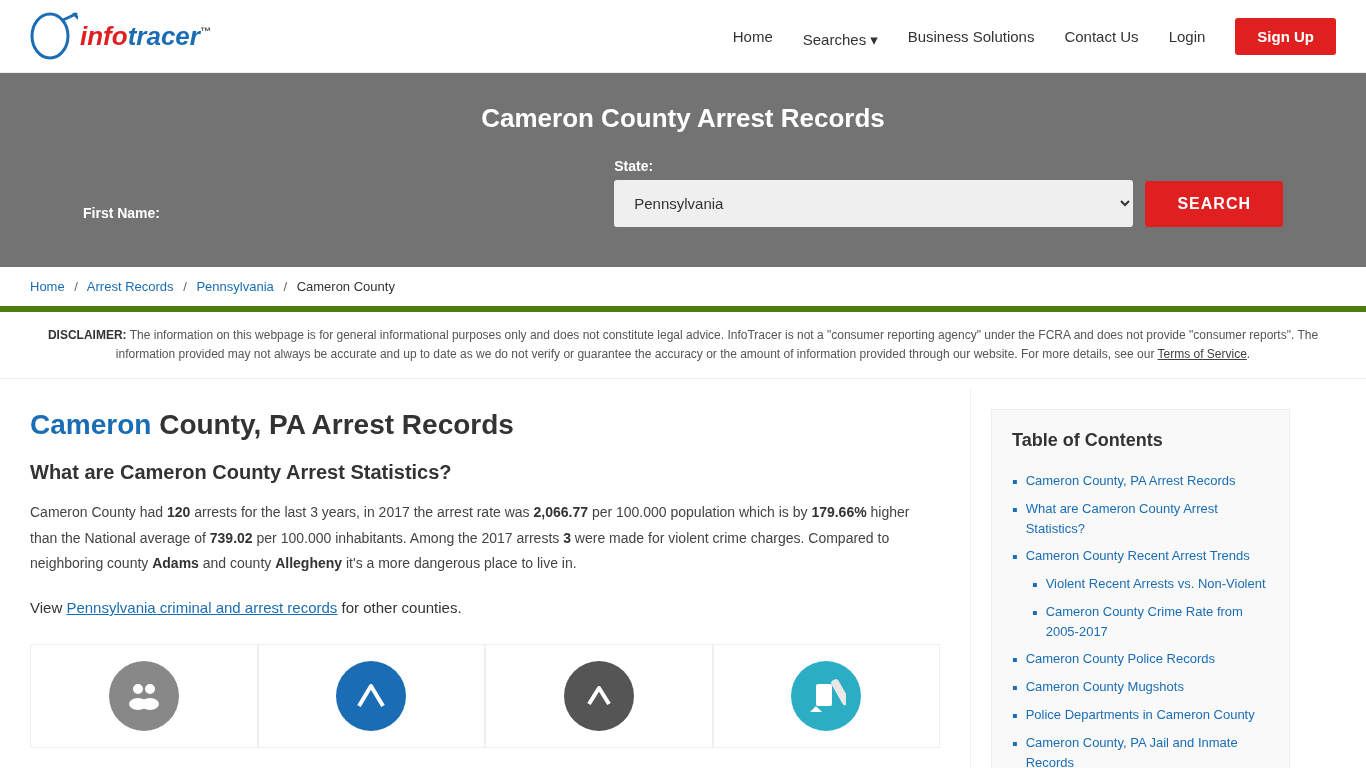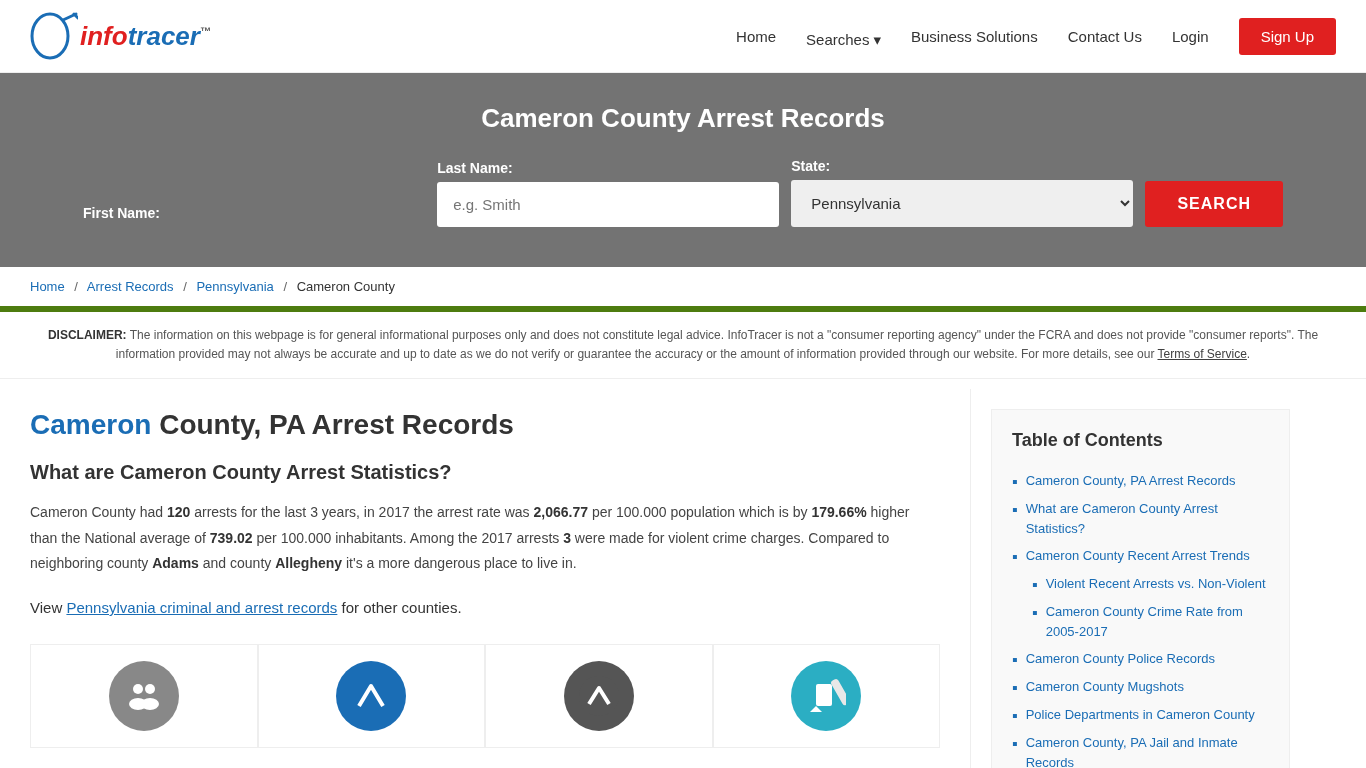--- a/index.html
+++ b/index.html
@@ -48,7 +48,7 @@
       border: none;
       padding: 10px 22px;
       font-size: 15px;
-      font-weight: normal;
+      font-weight: bold;
       border-radius: 3px;
       cursor: pointer;
     }

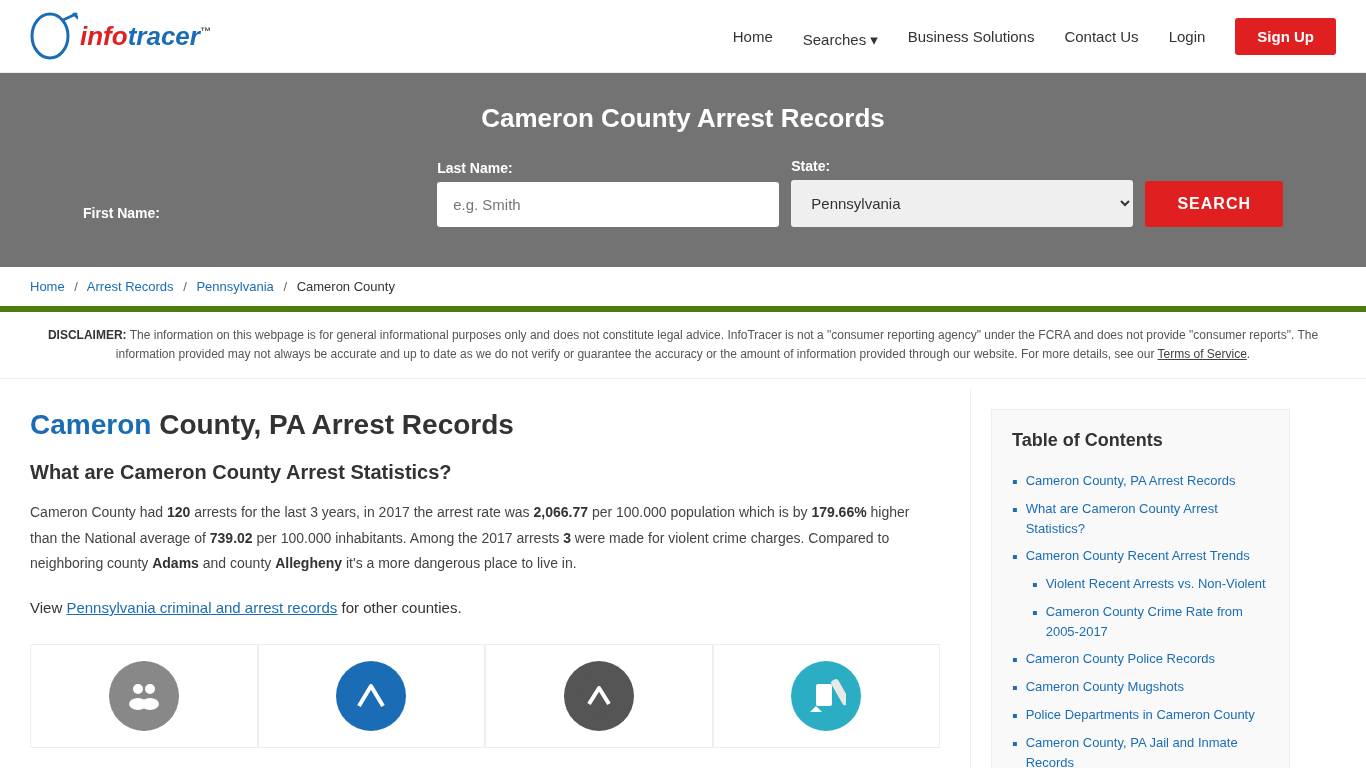--- a/index.html
+++ b/index.html
@@ -290,10 +290,6 @@
   <form class="search-form">
     <div class="form-group">
       <label class="form-label">First Name:</label>
-    </div>
-    <div class="form-group">
-      <label class="form-label">Last Name:</label>
-      <input class="form-input" type="text" placeholder="e.g. Smith" style="">
     </div>
     <div class="form-group">
       <label class="form-label">State:</label>

